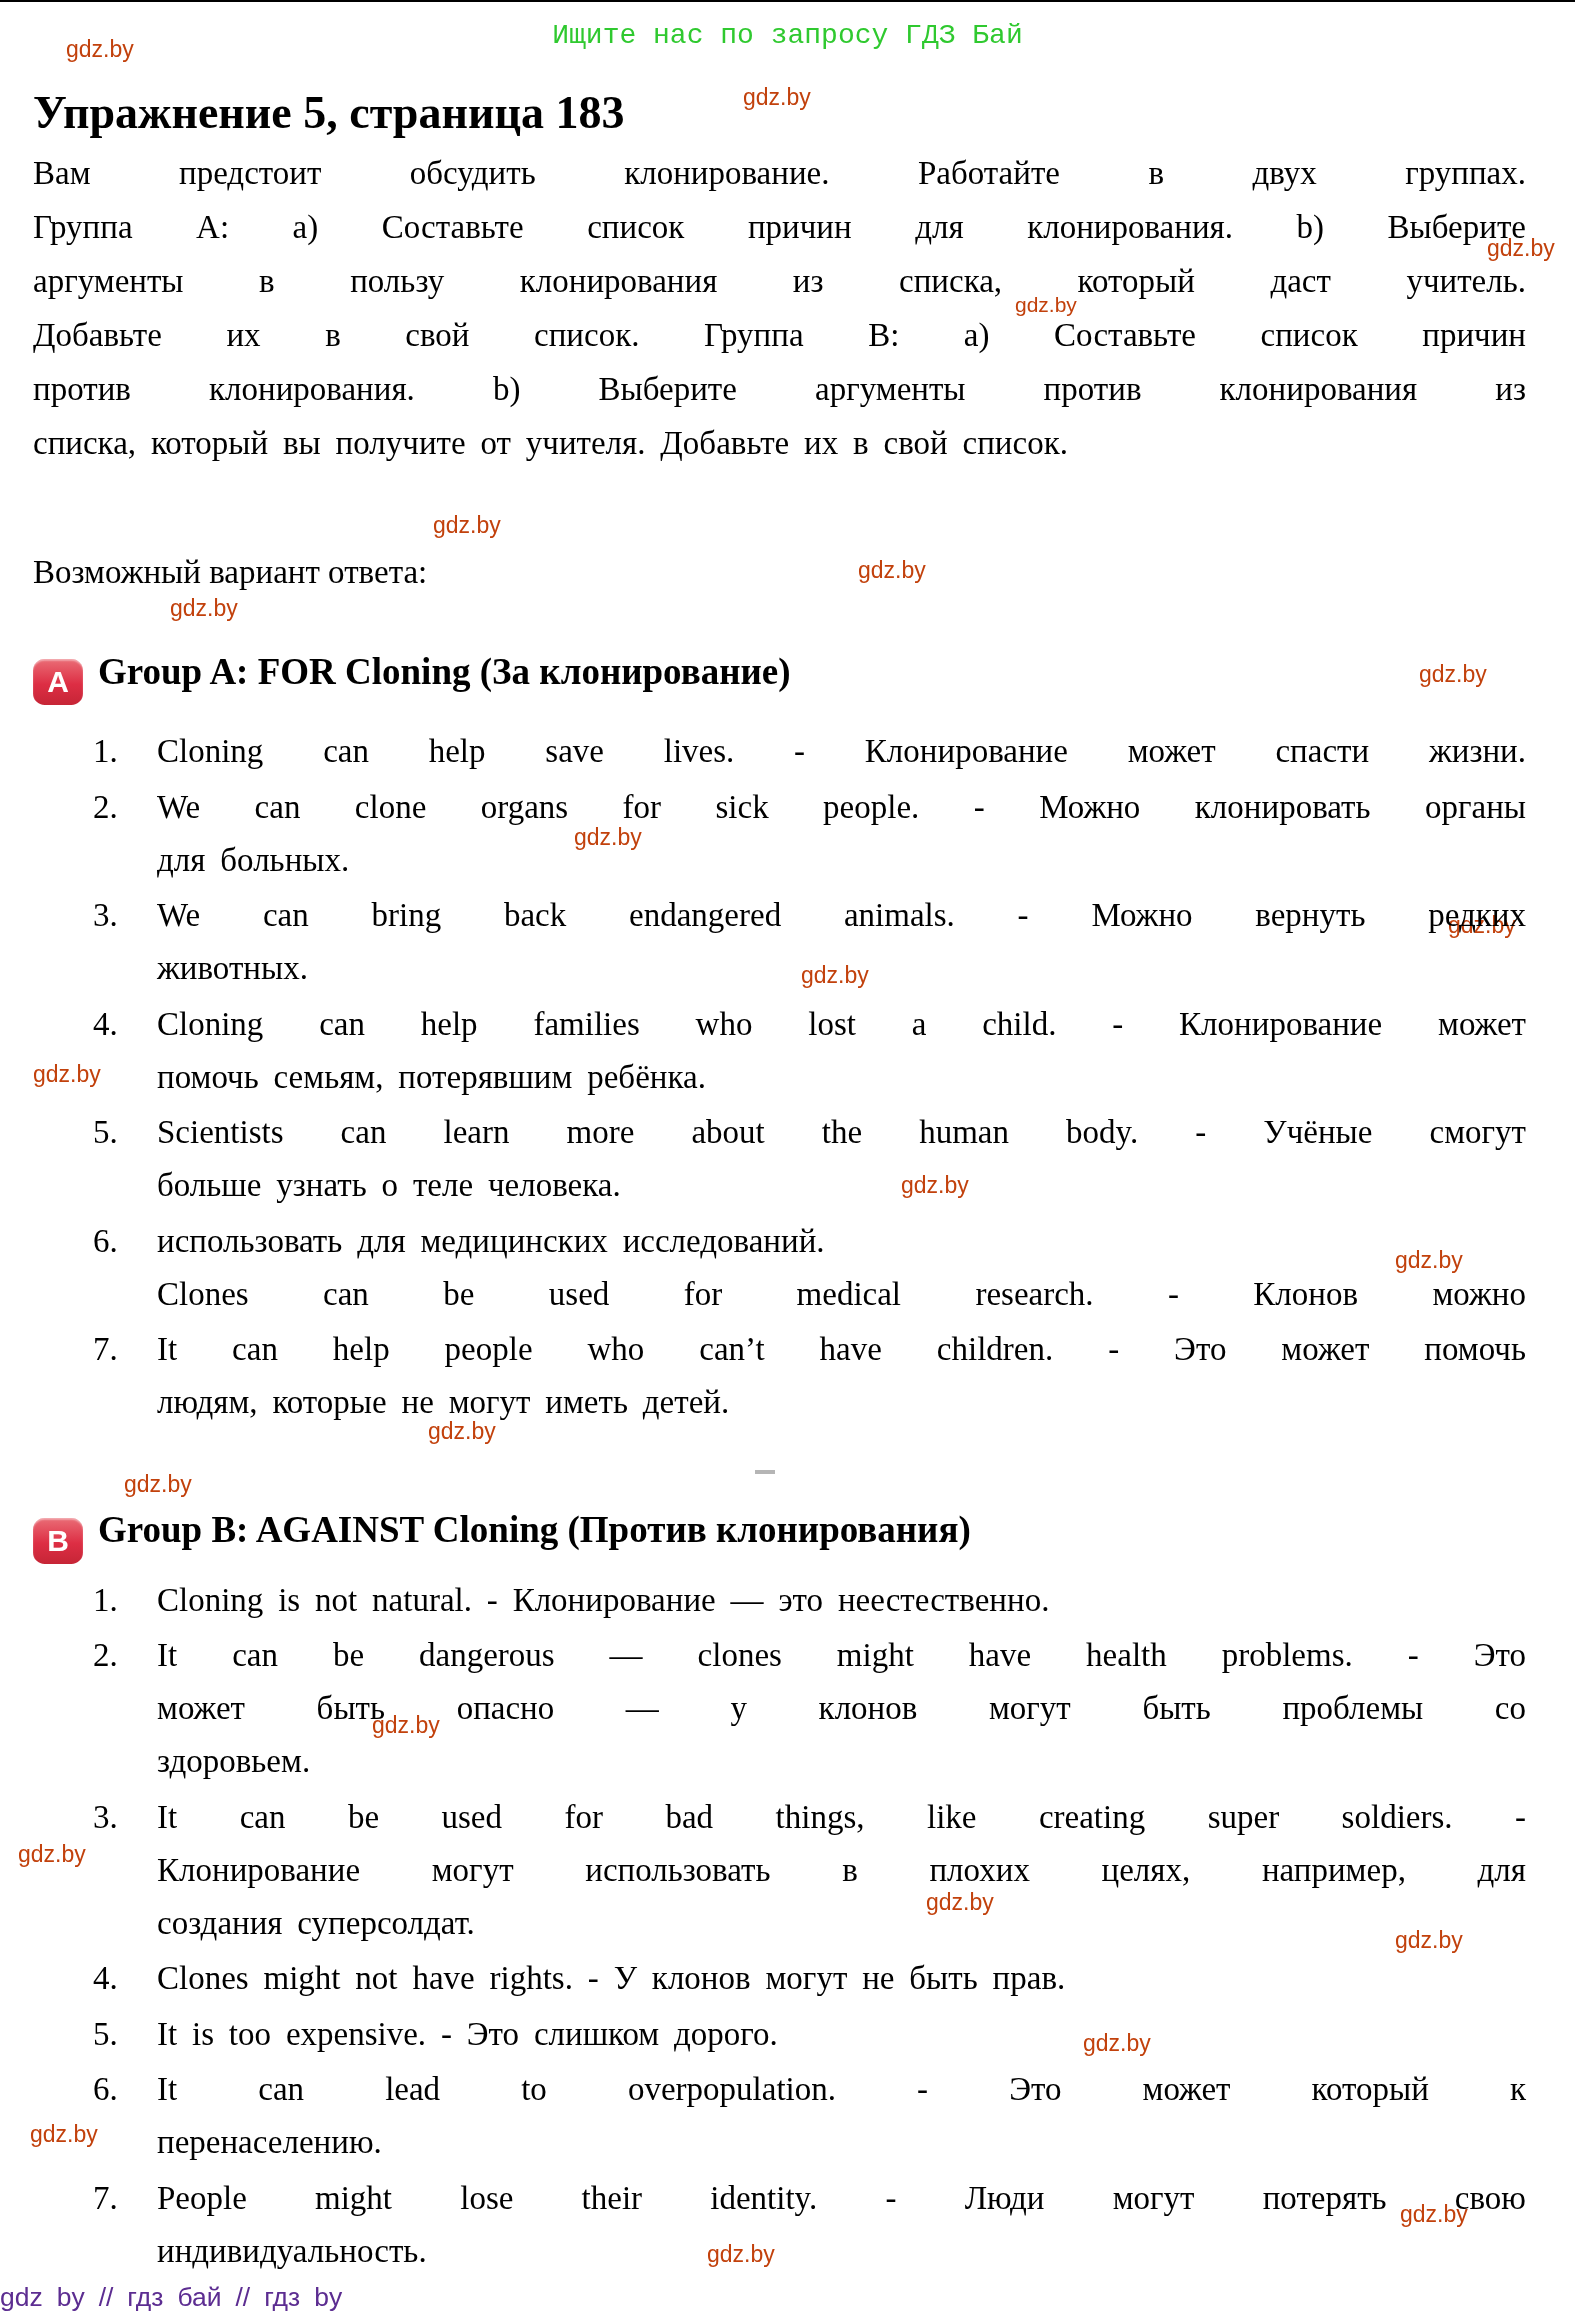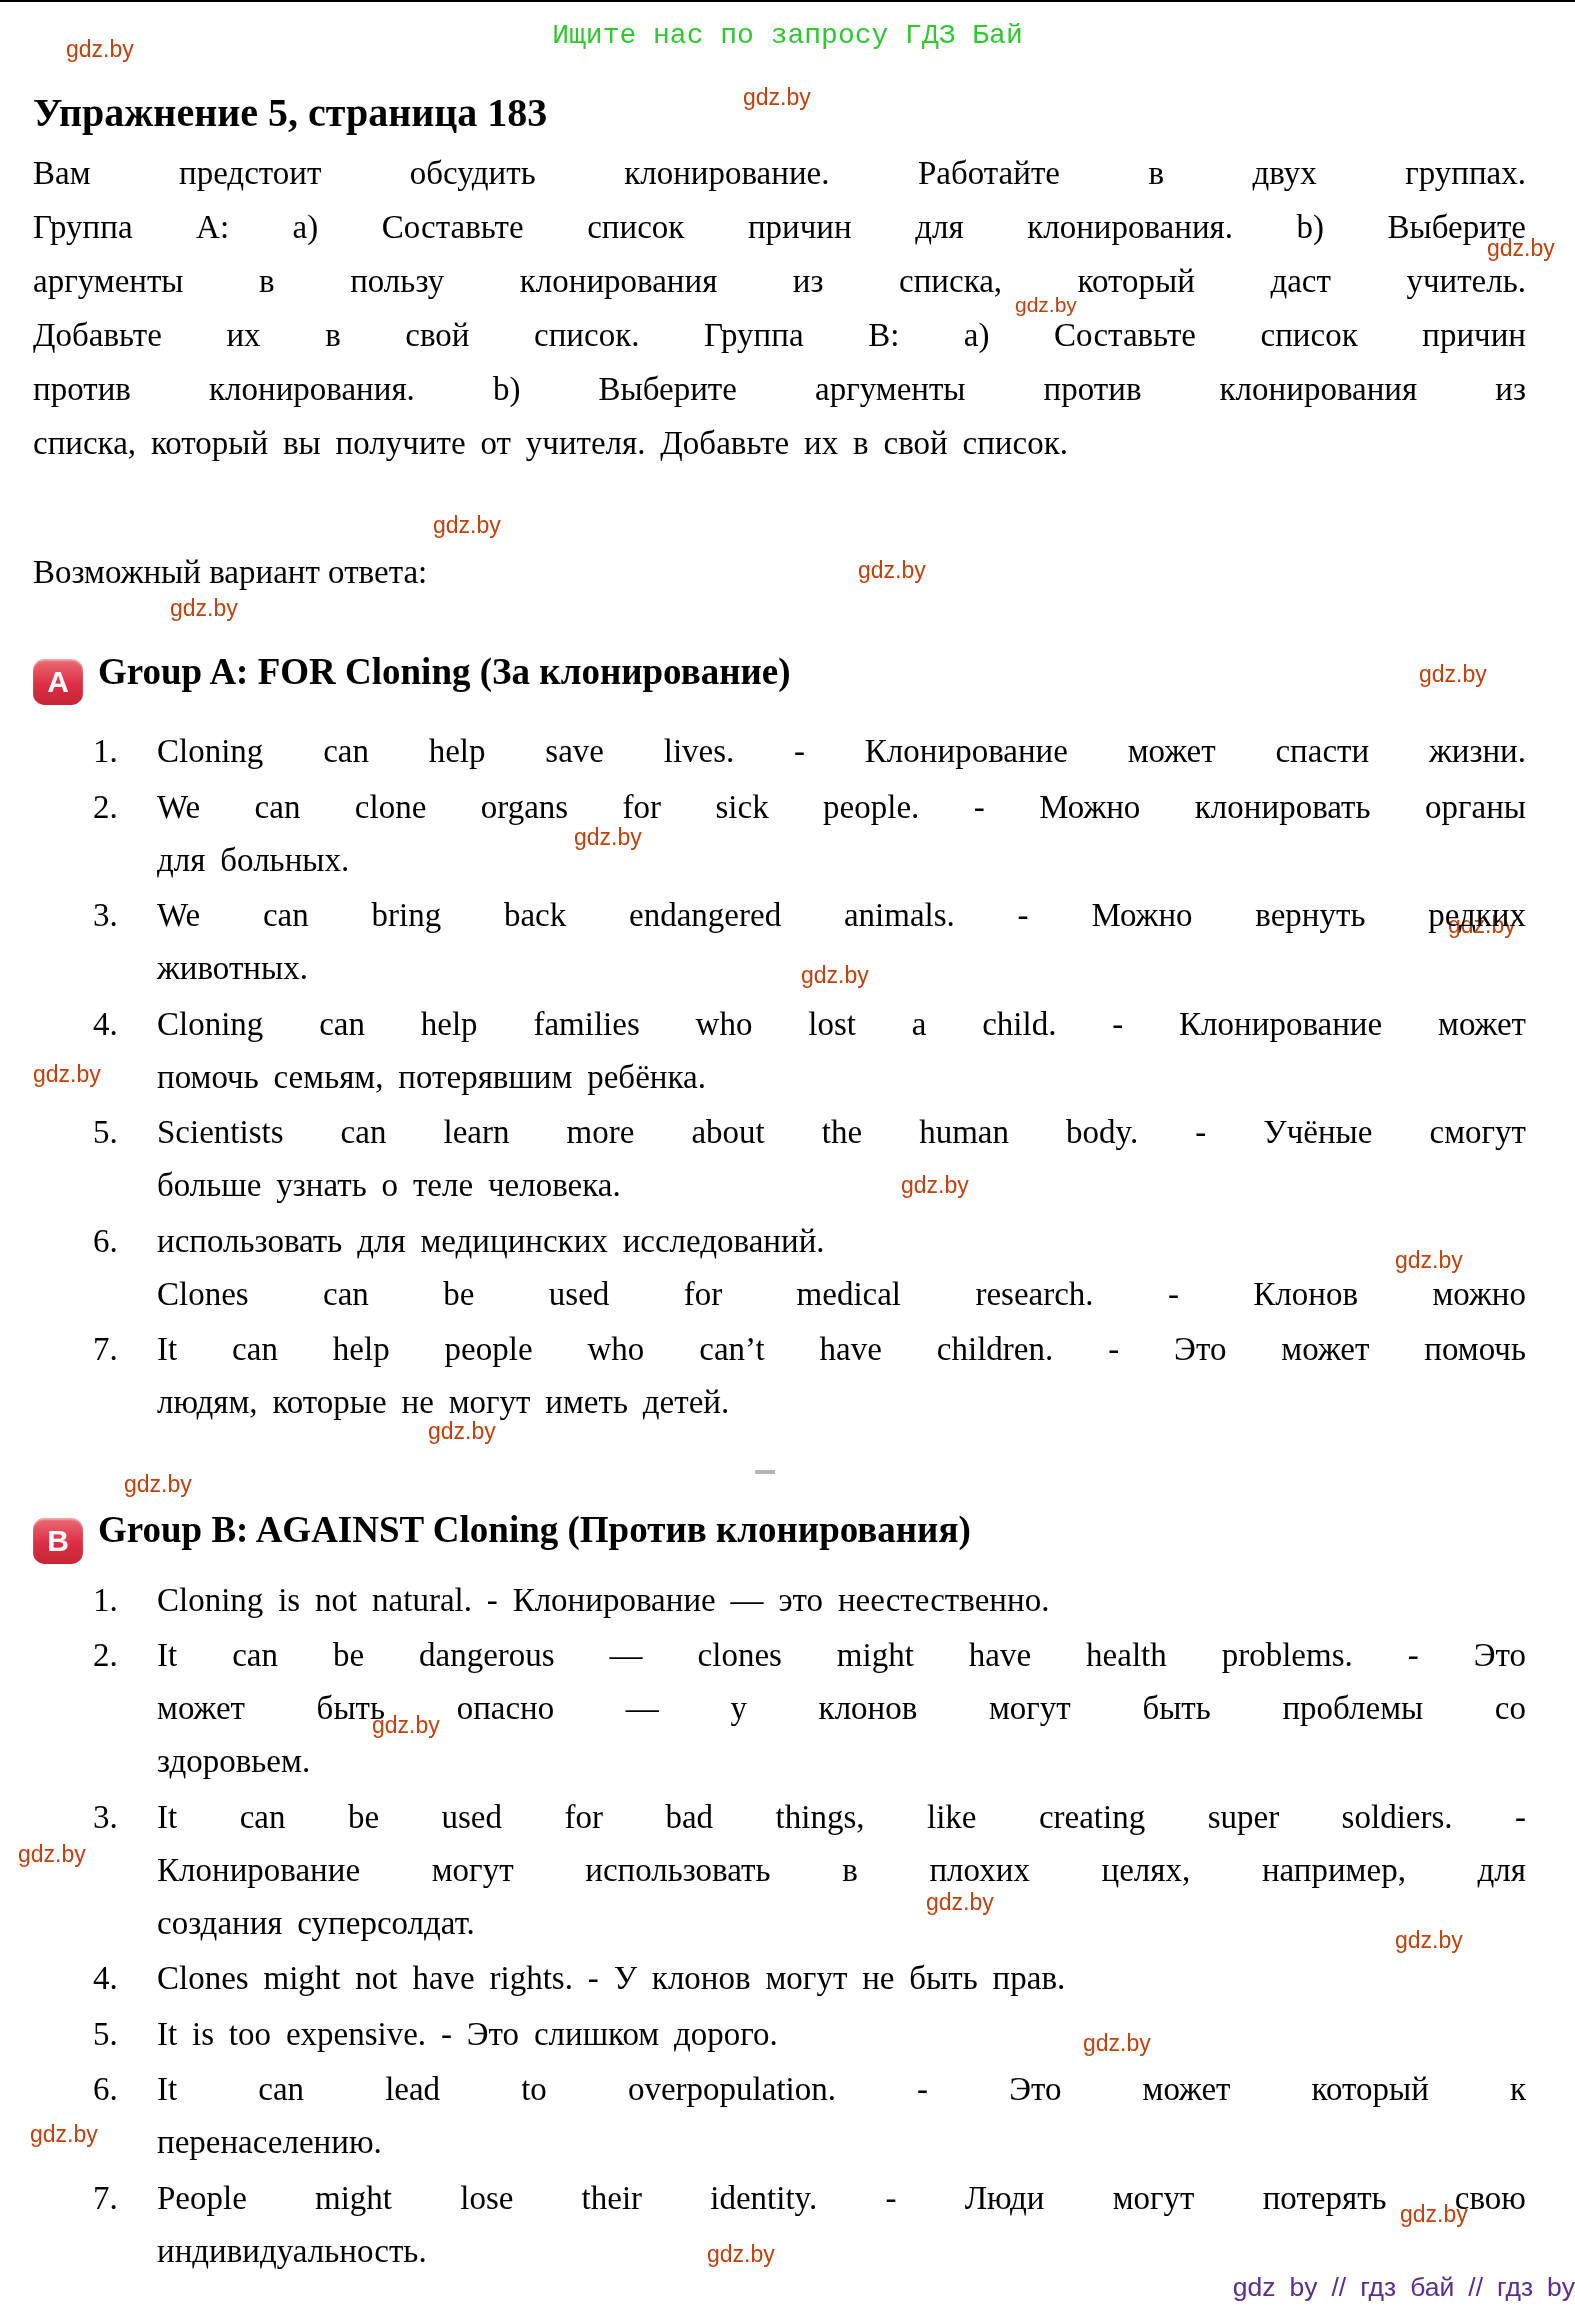--- a/index.html
+++ b/index.html
@@ -25,7 +25,7 @@
   }
   .doc-title{
     margin:88px 0 0 0;
-    font-size:40px;line-height:46px;font-weight:bold;
+    font-size:46px;line-height:46px;font-weight:bold;
   }
   .task{margin-top:10px;font-size:33px;line-height:54px;}
   .task .ln{word-spacing:6.6px;}

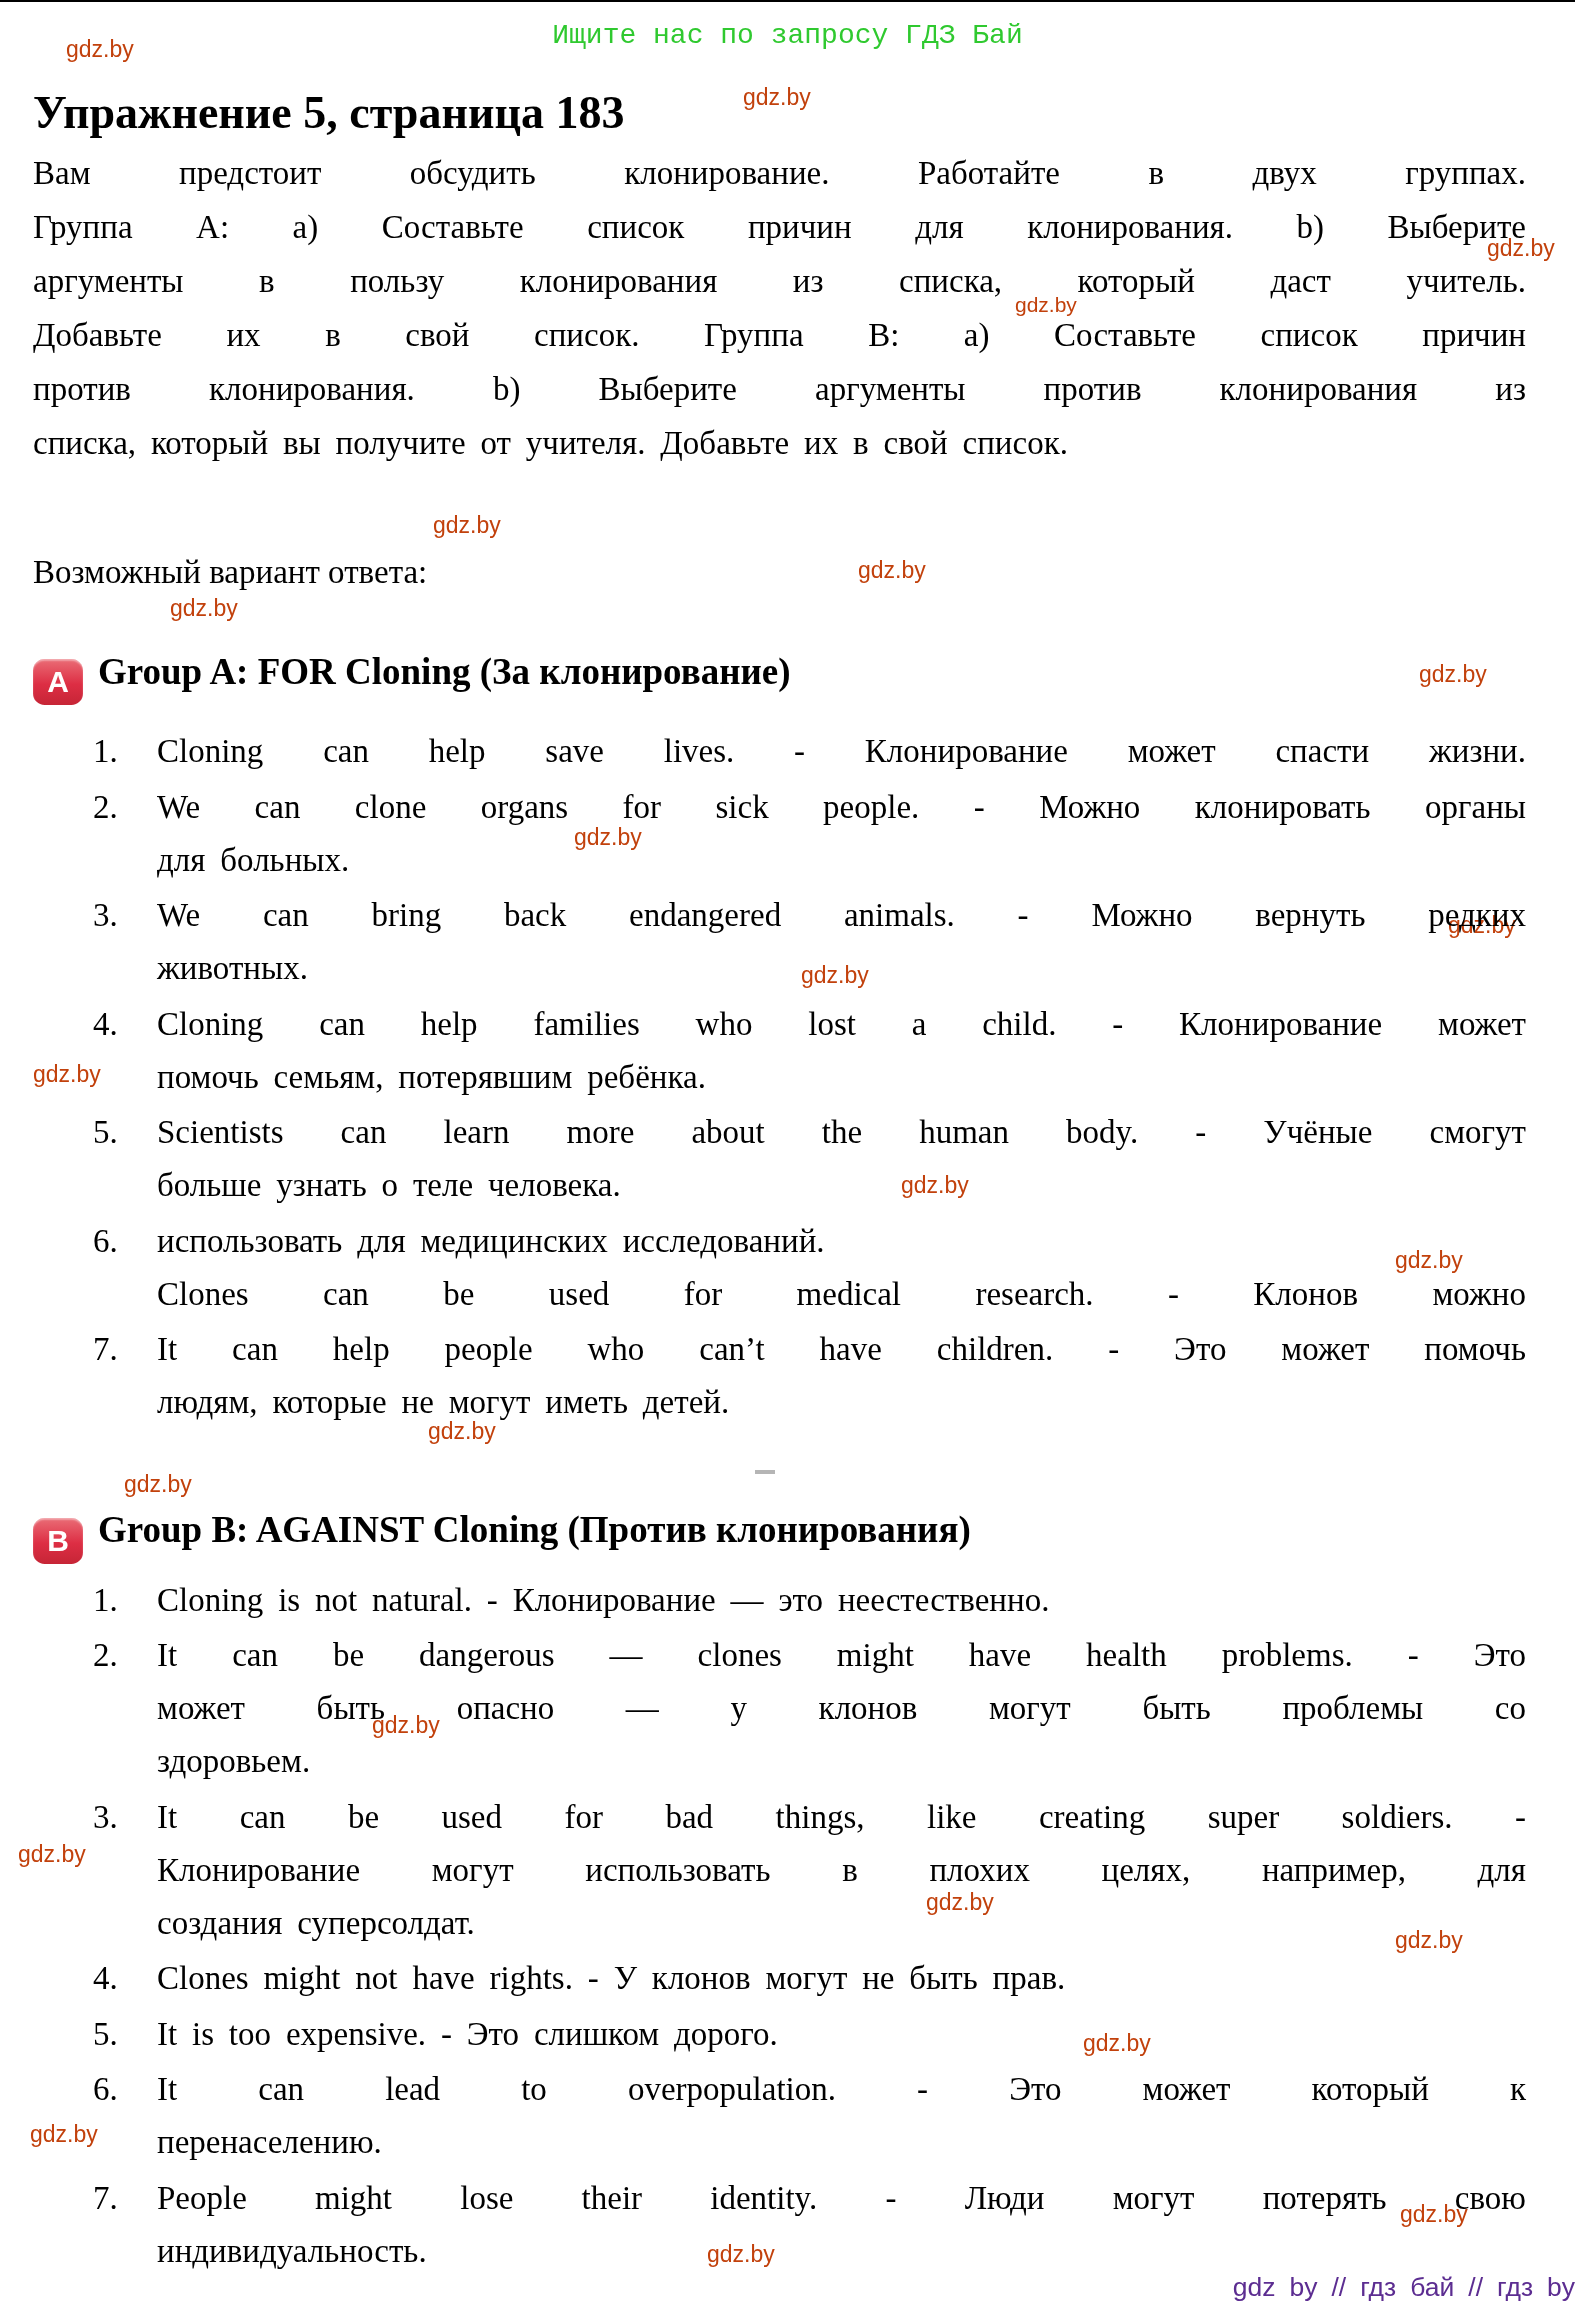--- a/index.html
+++ b/index.html
@@ -67,8 +67,8 @@
     width:20px;height:4.1px;background:#b5b5b5;
   }
   .footer-brand{
-    position:absolute;left:0;bottom:18px;width:100%;
-    text-align:right;
+    position:absolute;left:0;bottom:8px;width:100%;
+    text-align:left;
     font-family:"Liberation Sans", sans-serif;
     font-size:26.5px;line-height:31.5px;
     word-spacing:6.6px;

